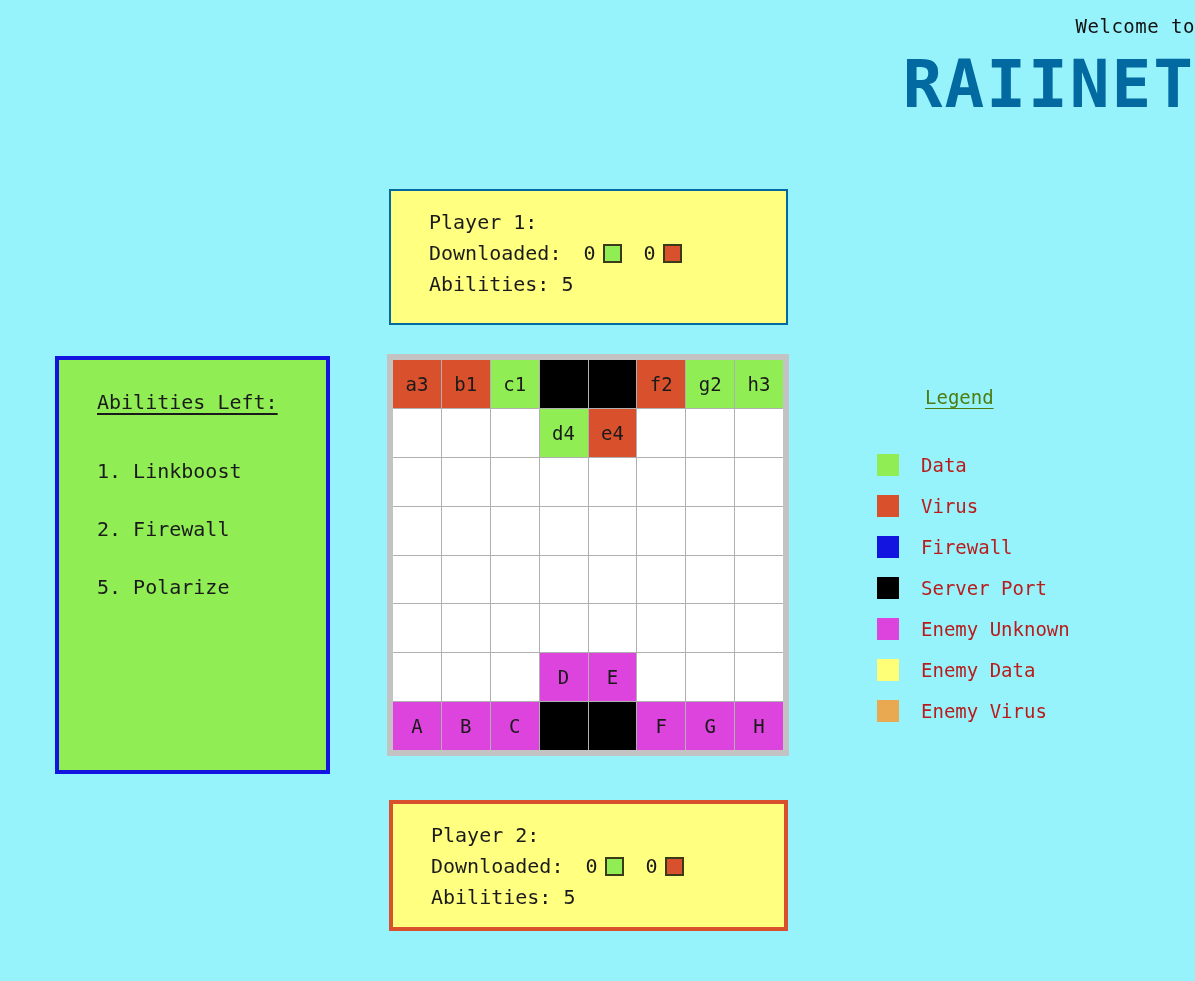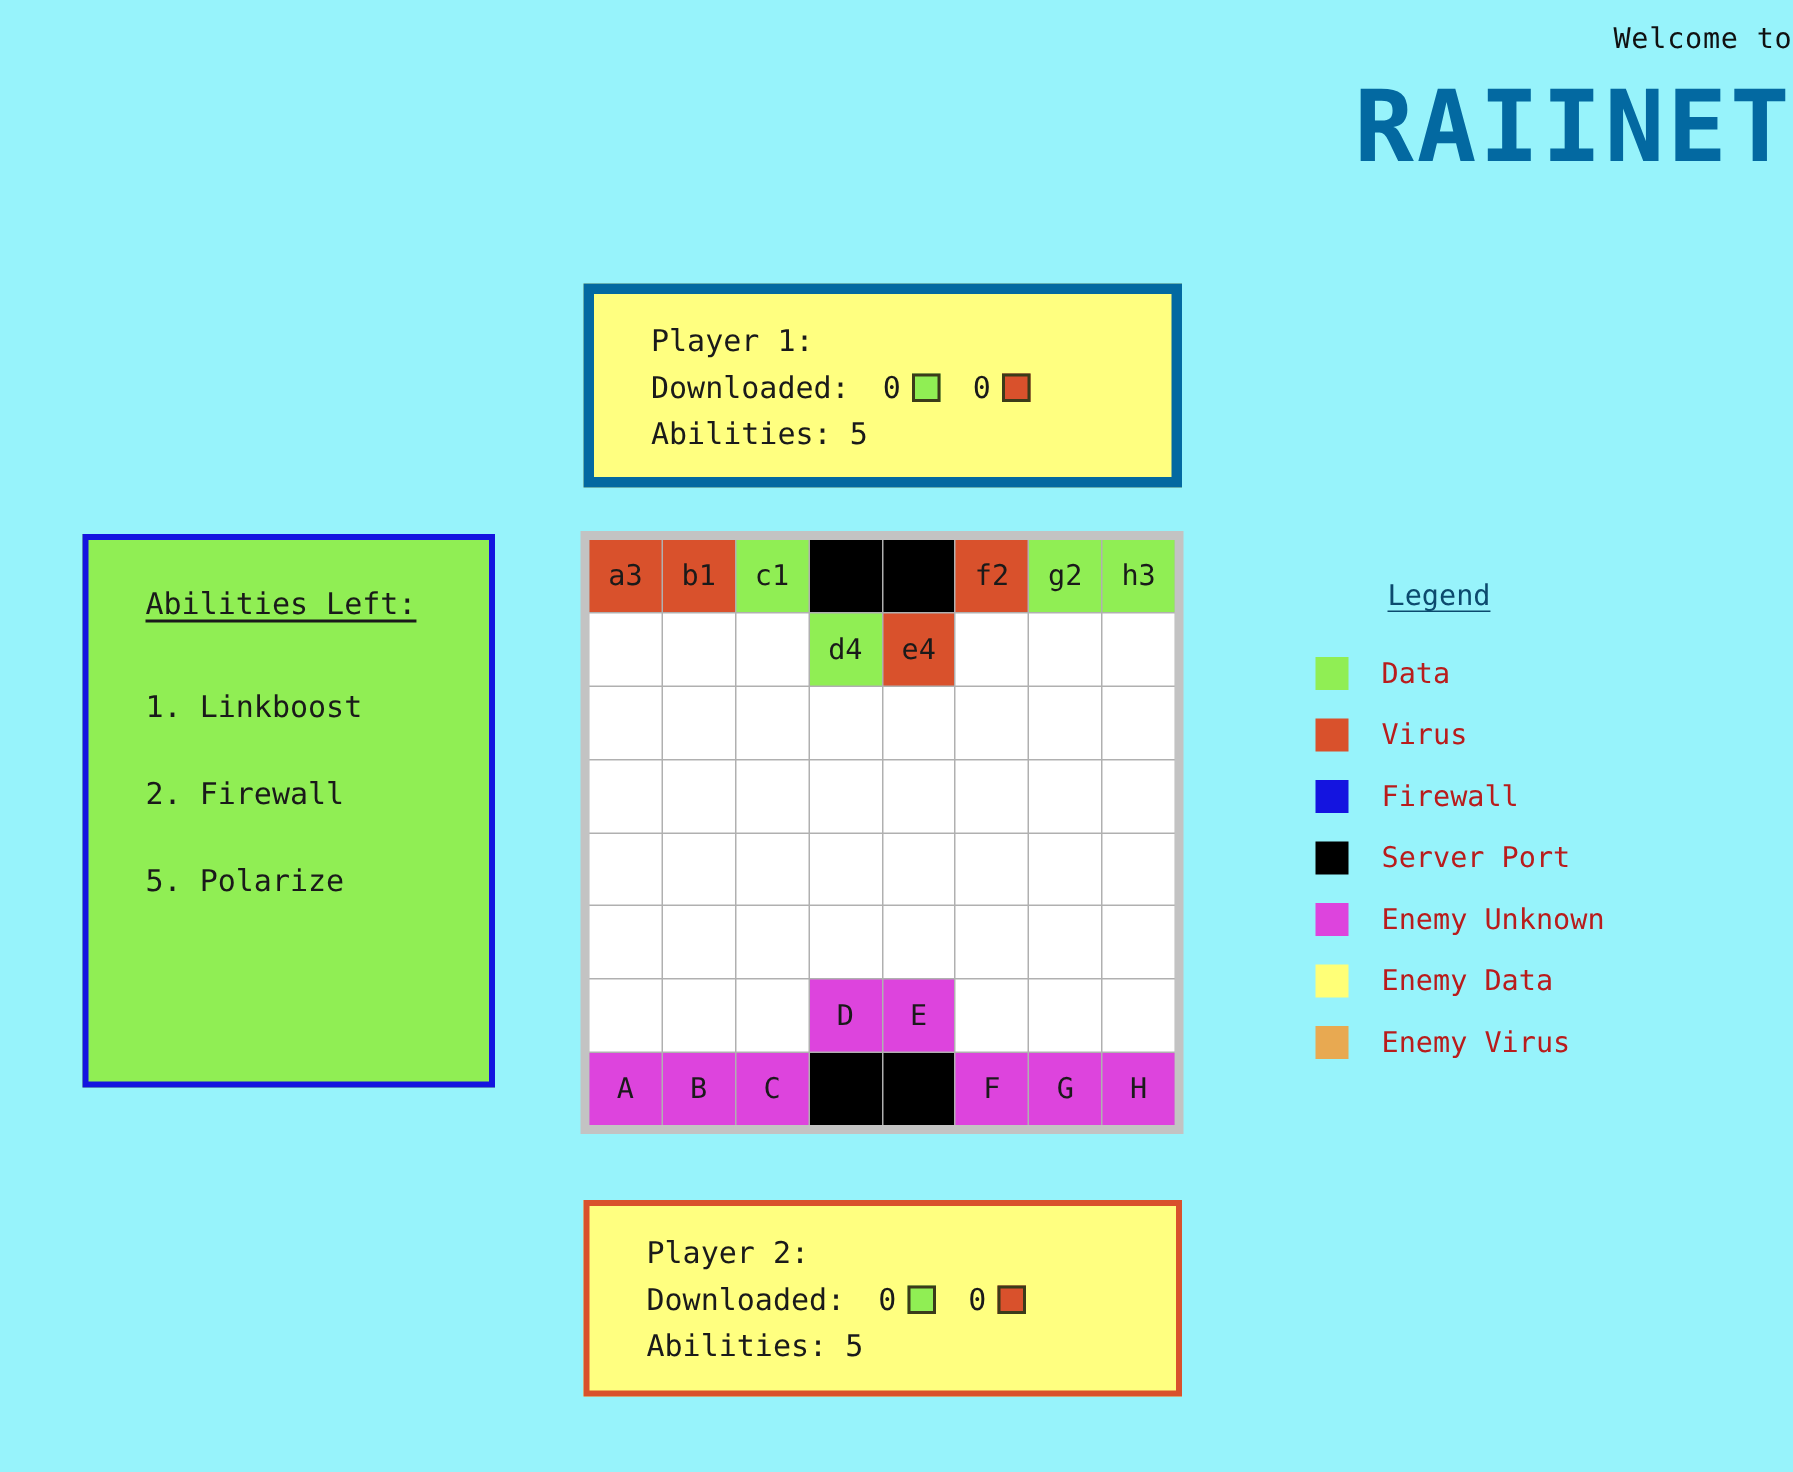--- a/index.html
+++ b/index.html
@@ -71,7 +71,7 @@
     top: 189px;
     width: 399px;
     height: 136px;
-    border: 7px solid #0369a1;
+    border: 2px solid #0369a1;
   }
   #player2-panel {
     left: 389px;

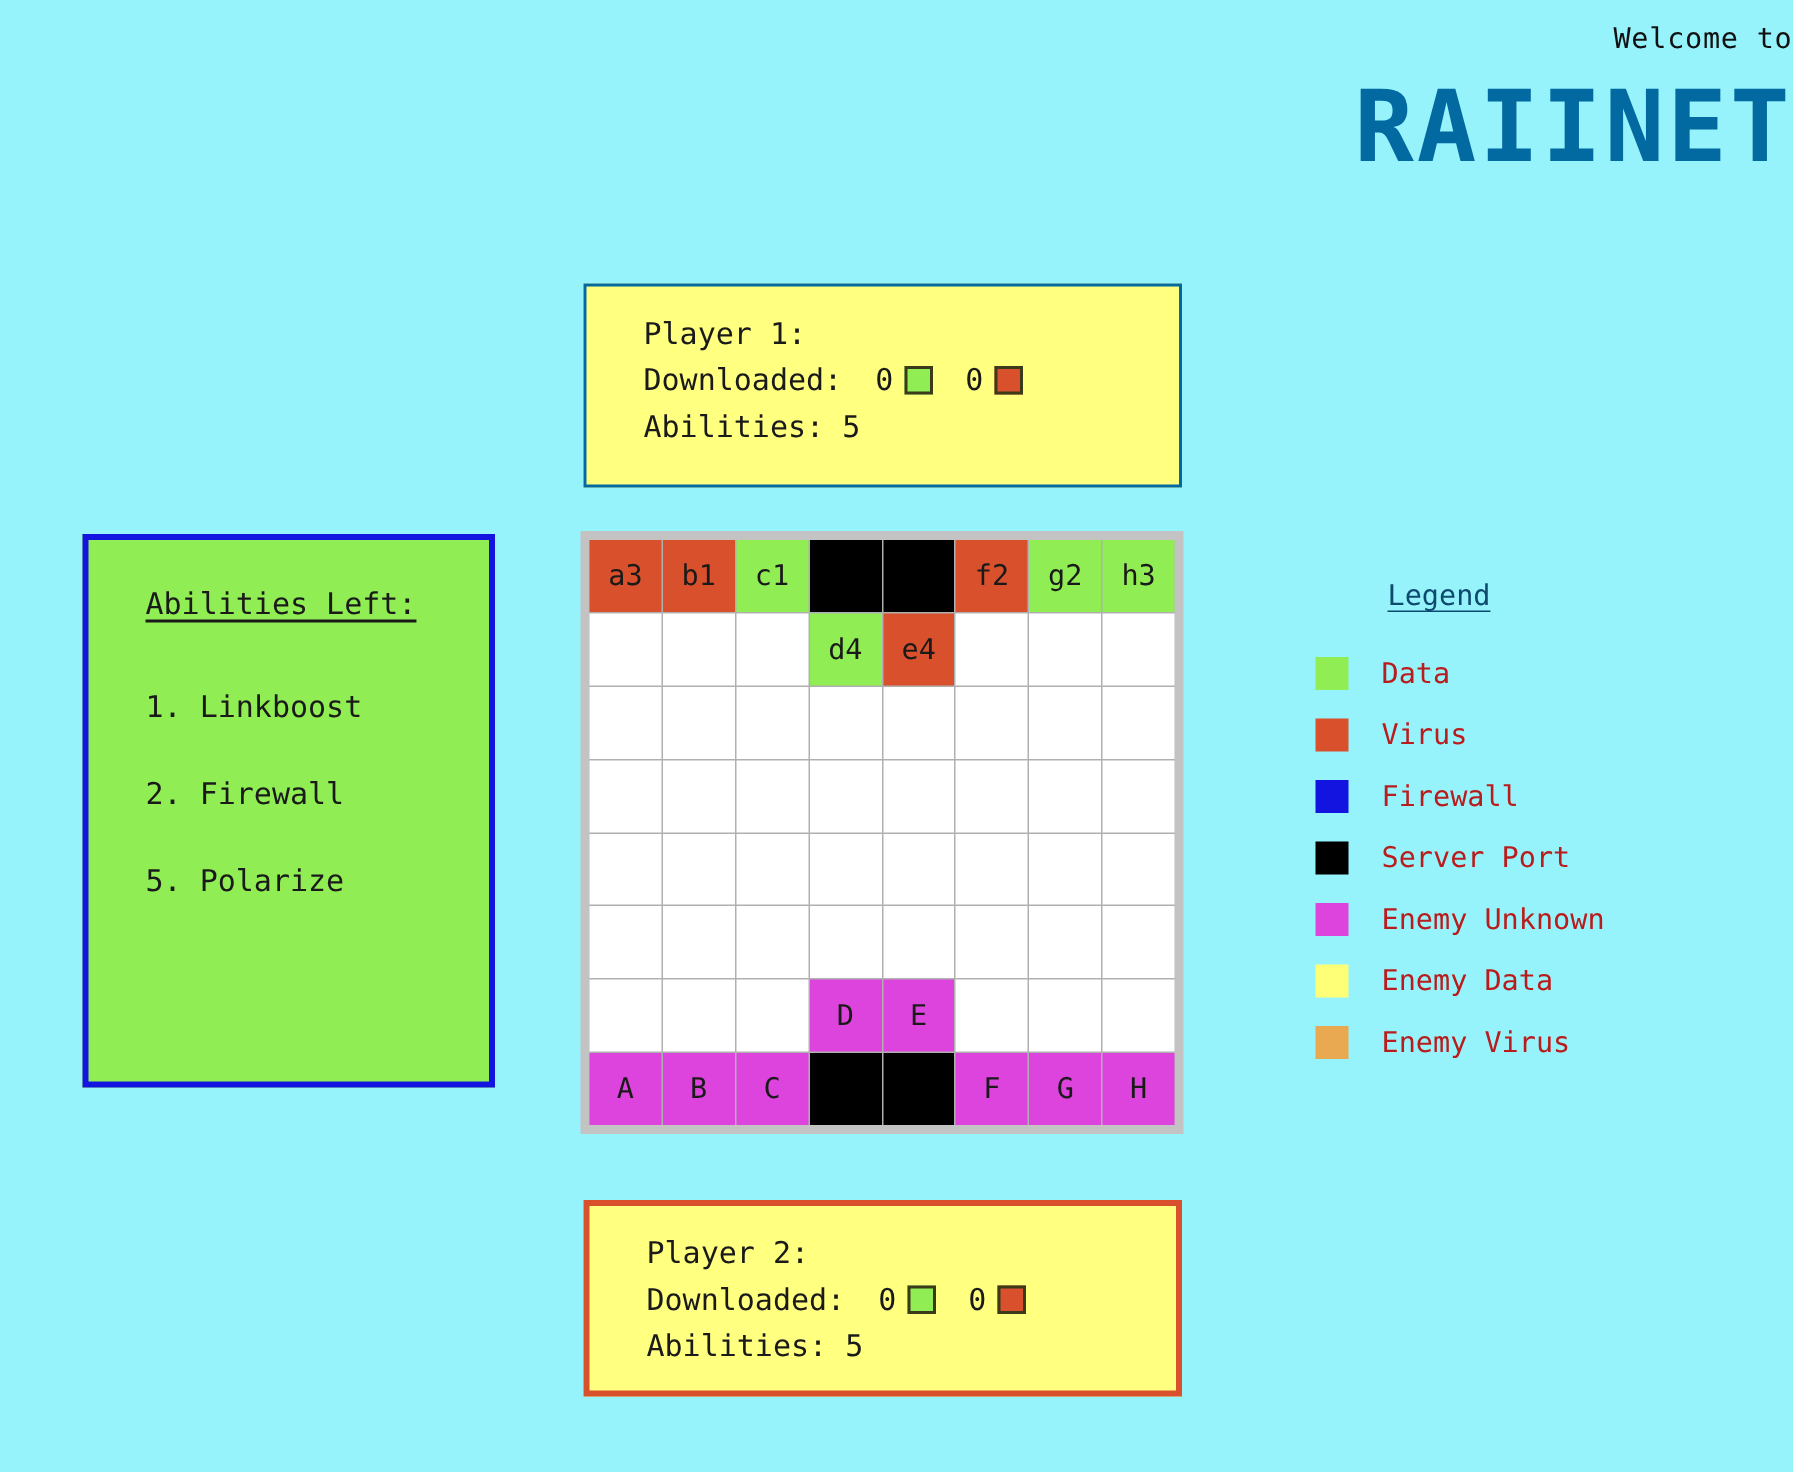--- a/index.html
+++ b/index.html
@@ -87,7 +87,7 @@
     left: 55px;
     top: 356px;
     width: 275px;
-    height: 369px;
+    height: 418px;
     background: #90ee54;
     border: 4px solid #1414e0;
     box-sizing: border-box;

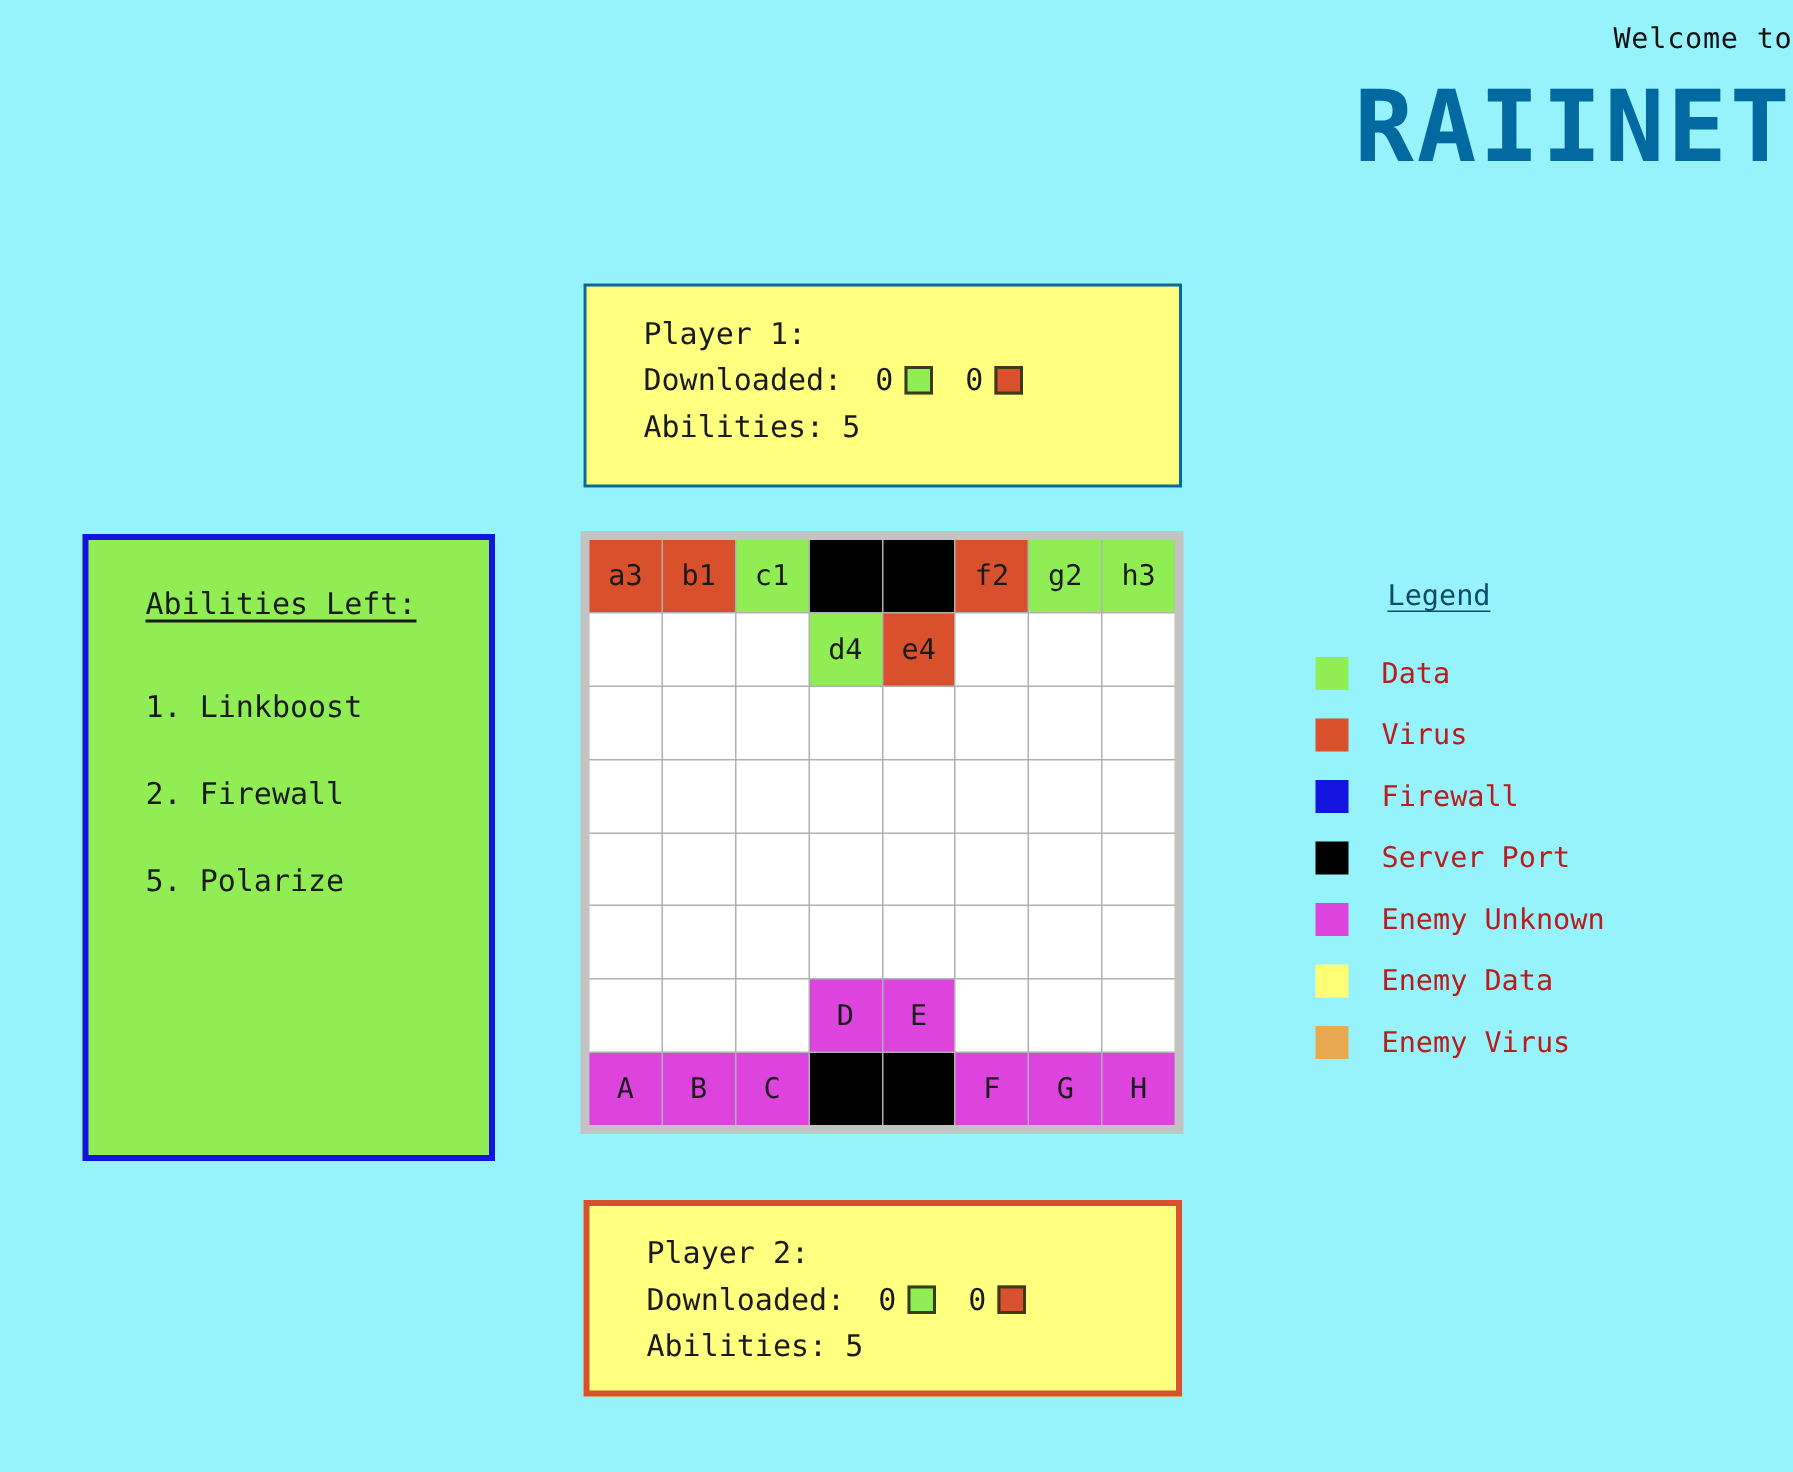--- a/index.html
+++ b/index.html
@@ -151,11 +151,11 @@
   }
   #legend-heading {
     font-size: 19px;
-    color: #0c4a6e;
+    color: #4d7c0f;
     text-decoration: underline;
     text-underline-offset: 4px;
     margin-left: 48px;
-    margin-bottom: 20px;
+    margin-bottom: 36px;
   }
   .legend-row {
     display: flex;

